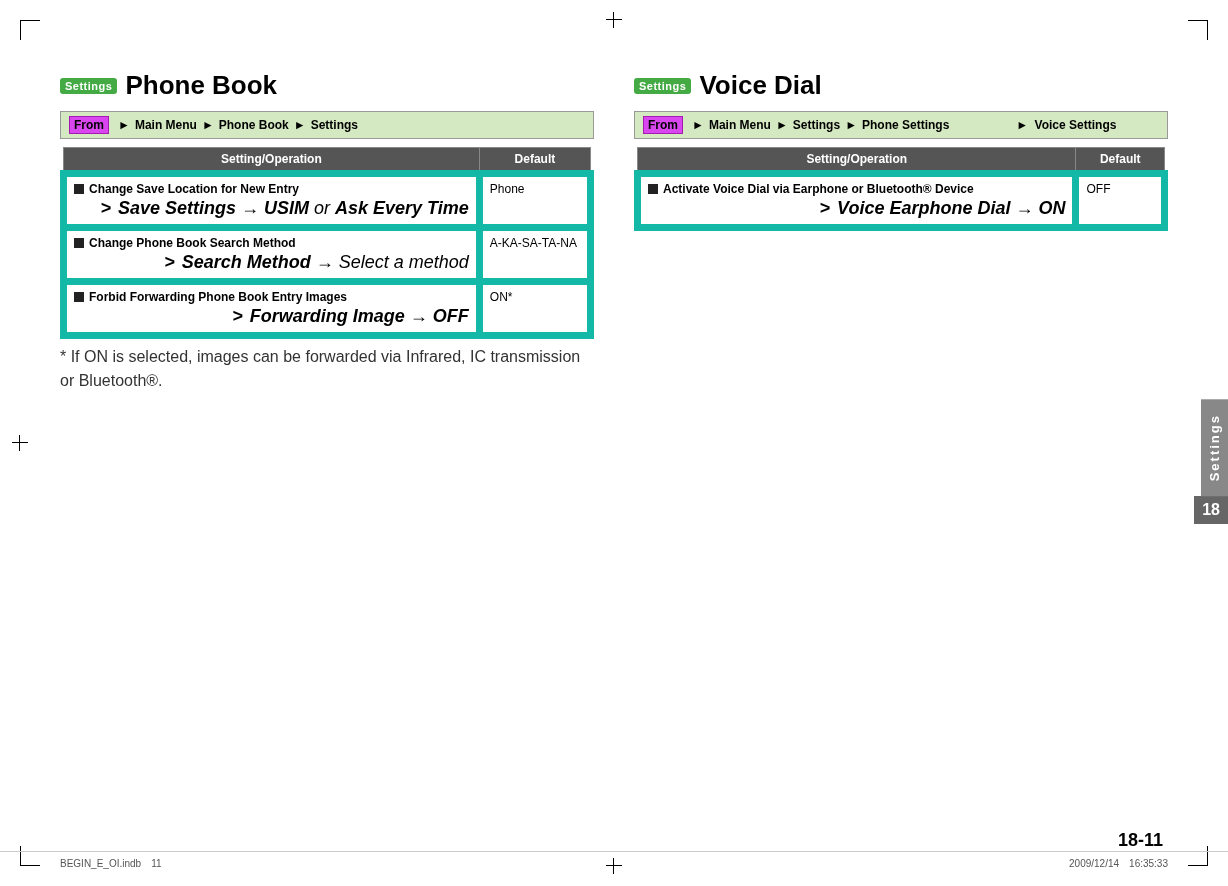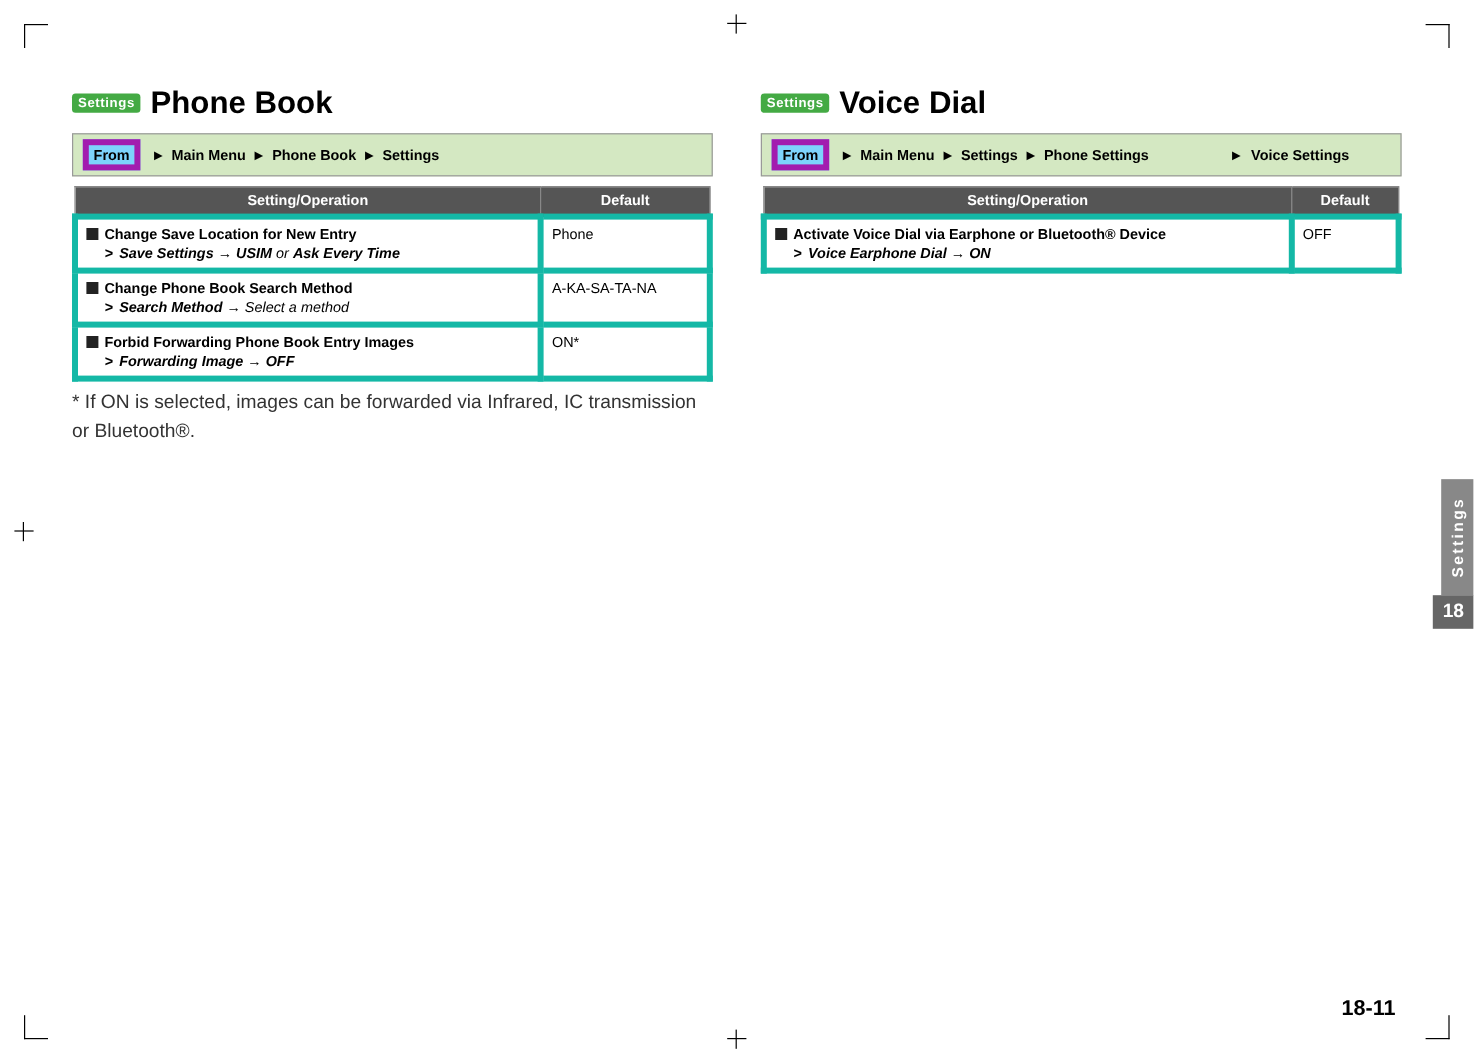--- a/index.html
+++ b/index.html
@@ -102,9 +102,9 @@
     .from-label {
       font-weight: bold;
       font-size: 12px;
-      border: 5px solid #a21caf;
+      border: 1px solid #a21caf;
       padding: 1px 4px;
-      background: #7dd3fc;
+      background: #d946ef;
       margin-right: 4px;
     }
 

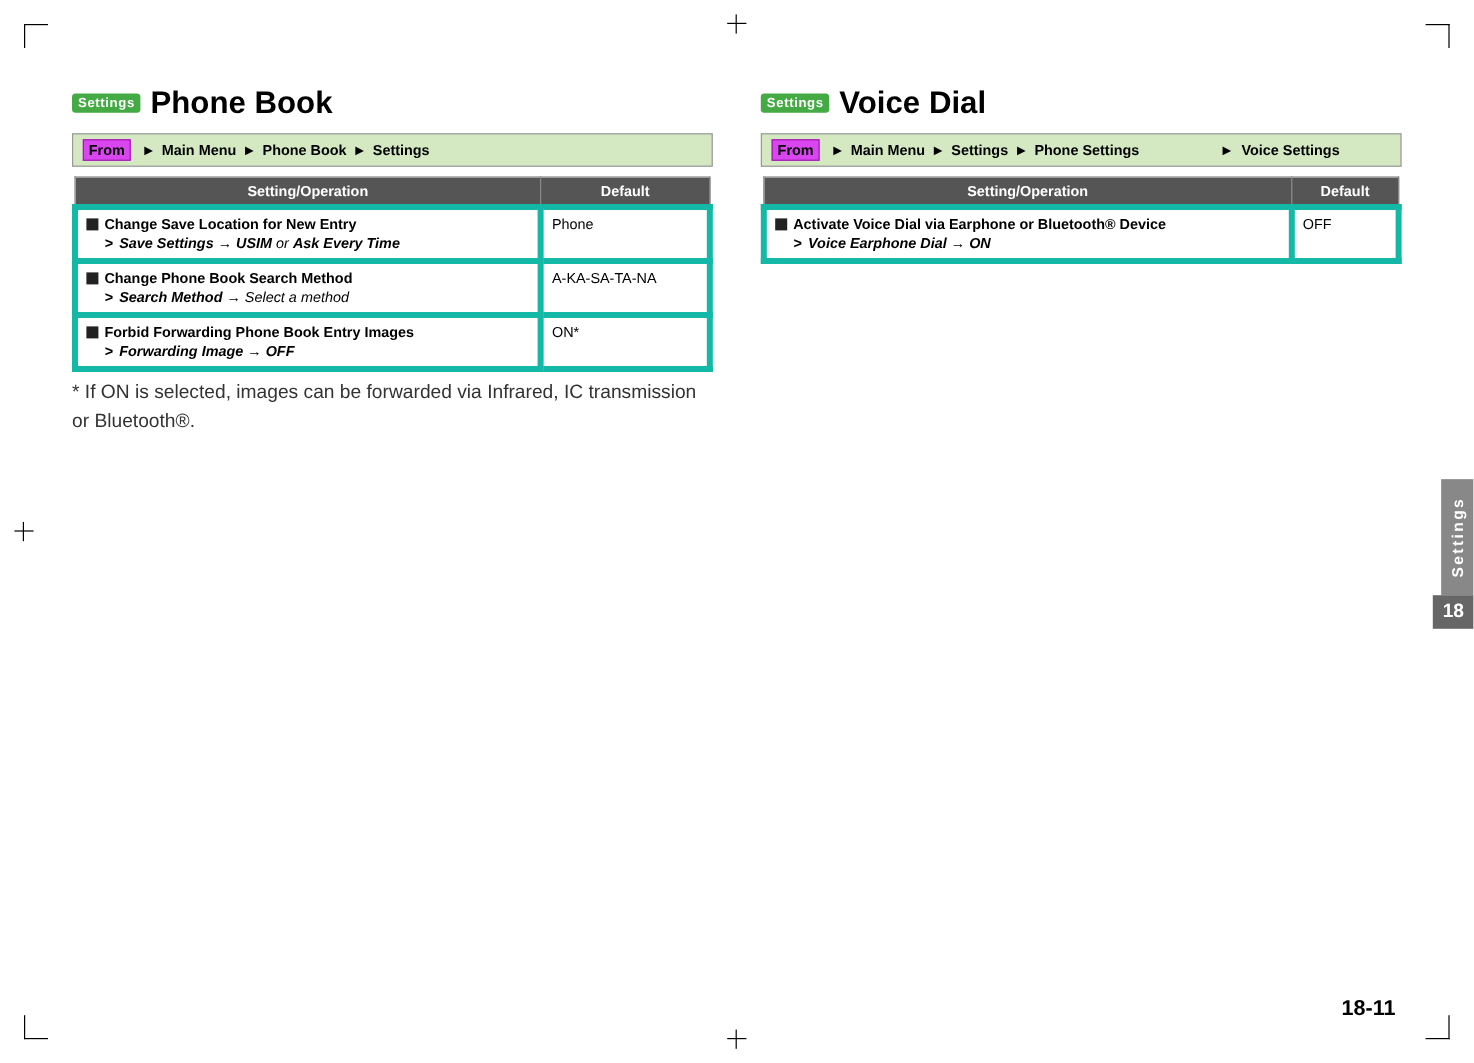--- a/index.html
+++ b/index.html
@@ -138,7 +138,7 @@
     }
 
     .settings-table td {
-      border: 5px solid #14b8a6;
+      border: 7px solid #14b8a6;
       padding: 5px 7px;
       vertical-align: top;
     }

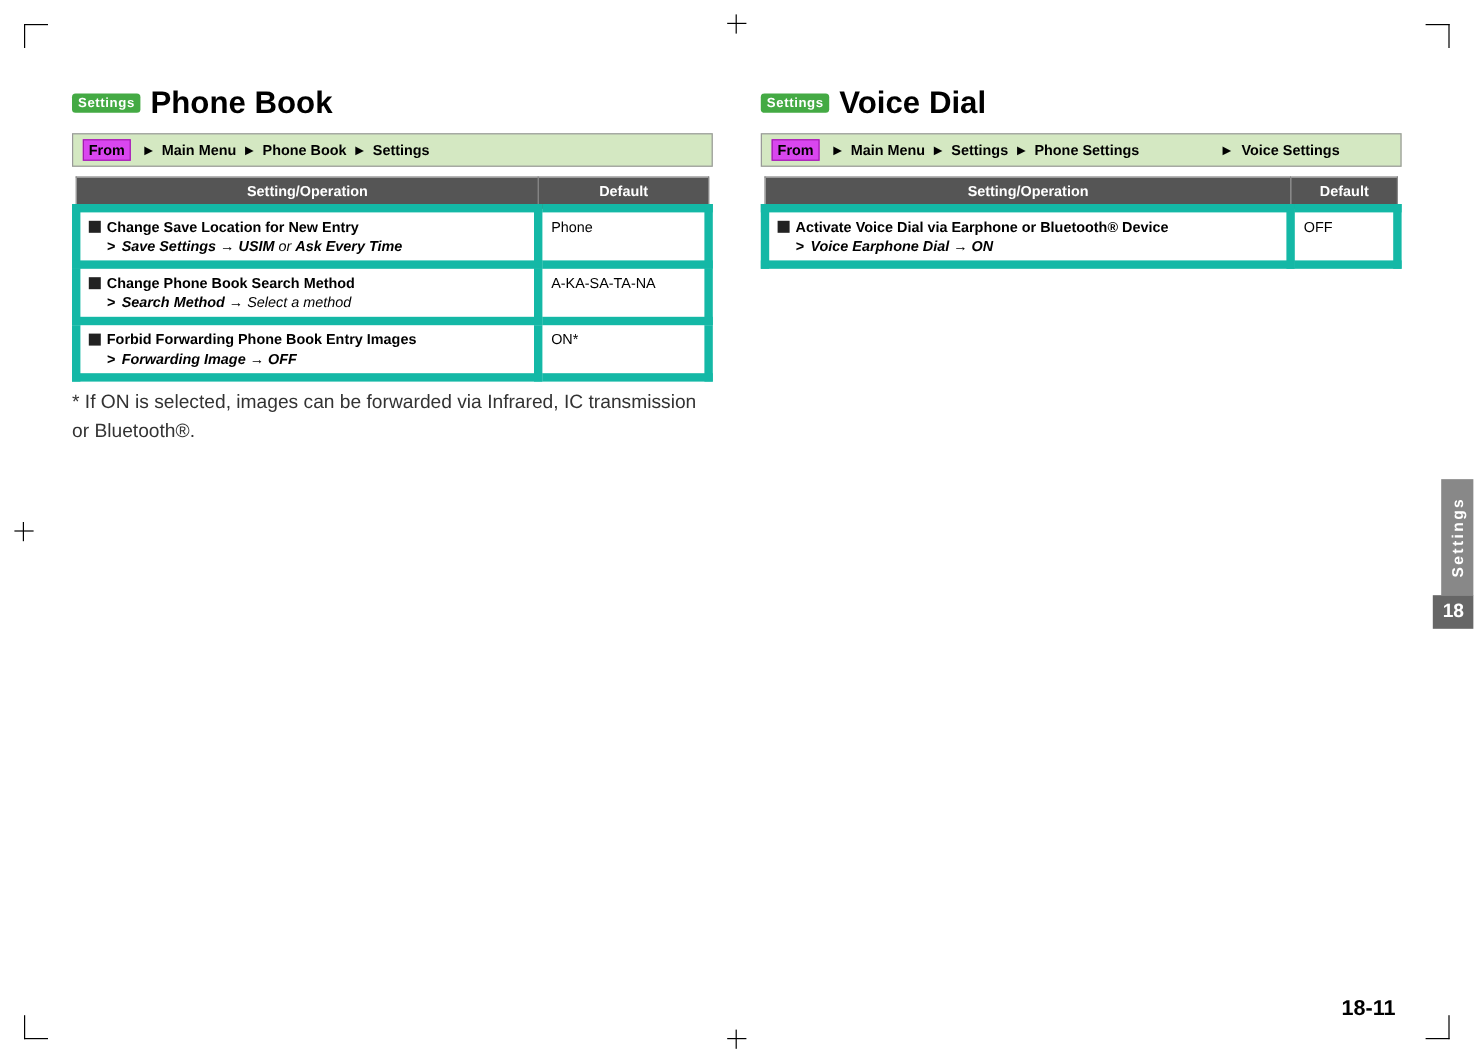--- a/index.html
+++ b/index.html
@@ -169,9 +169,10 @@
 
     .row-sub {
       font-style: italic;
-      font-size: 12px;
+      font-size: 18px;
       margin-top: 2px;
       padding-left: 15px;
+      text-align: right;
     }
 
     .arrow-sub {

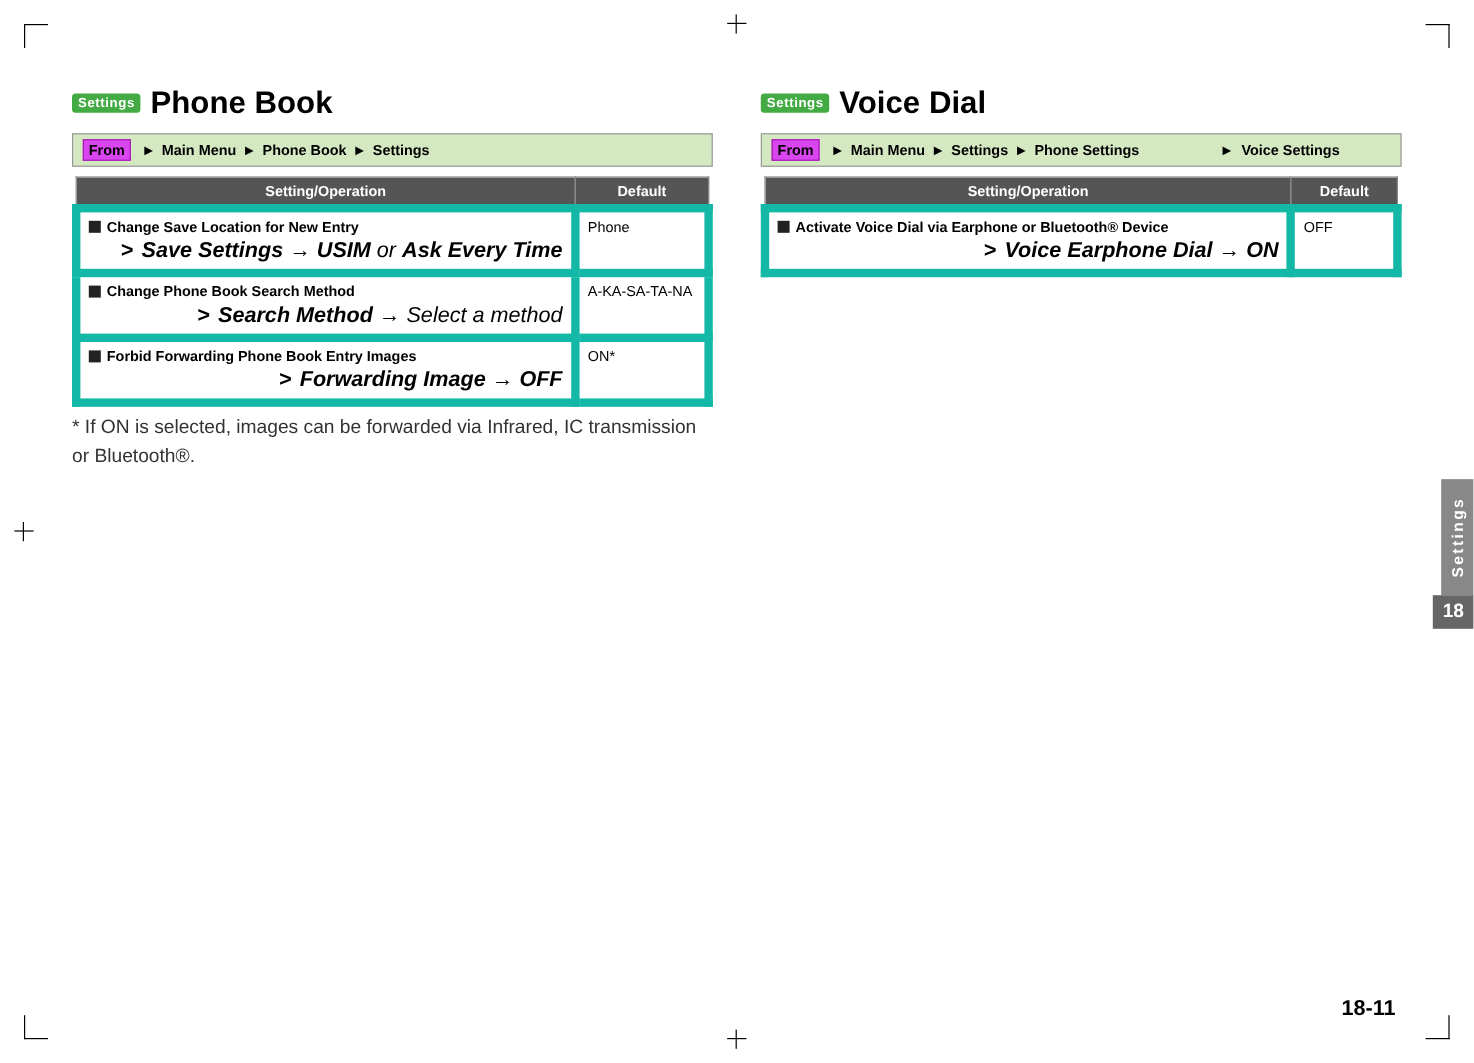--- a/index.html
+++ b/index.html
@@ -387,6 +387,10 @@
 
   <div class="page-number">18-11</div>
 
+  <div class="footer">
+    <span>BEGIN_E_OI.indb　11</span>
+    <span>2009/12/14　16:35:33</span>
+  </div>
 
 </div>
 

